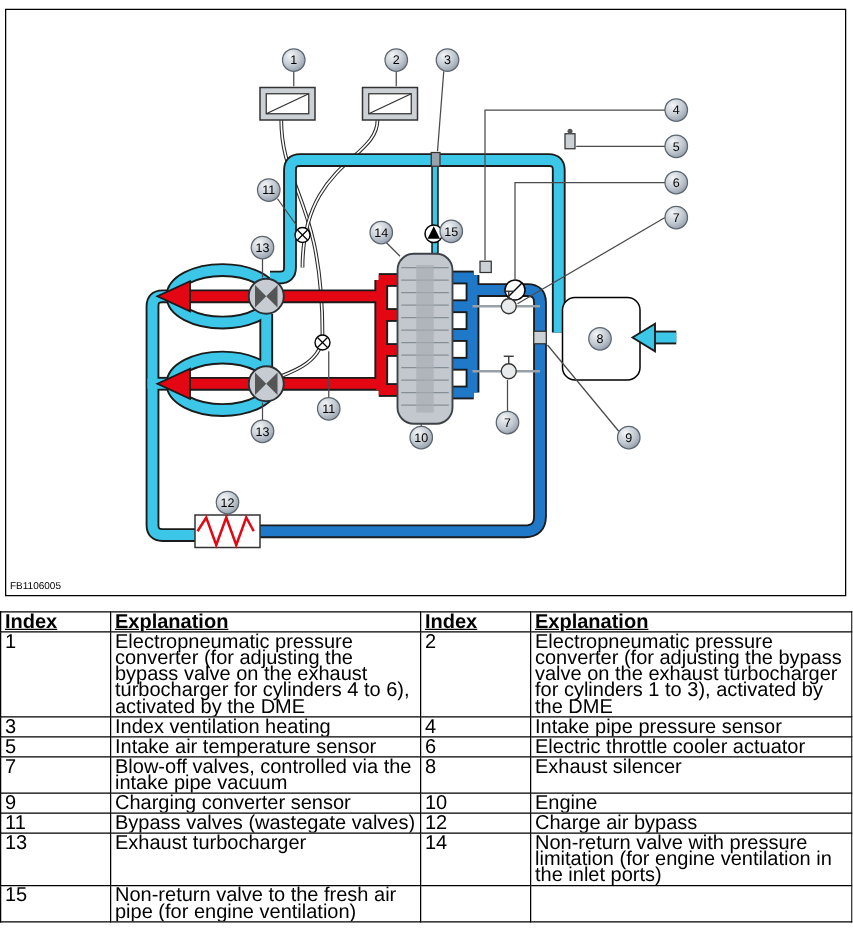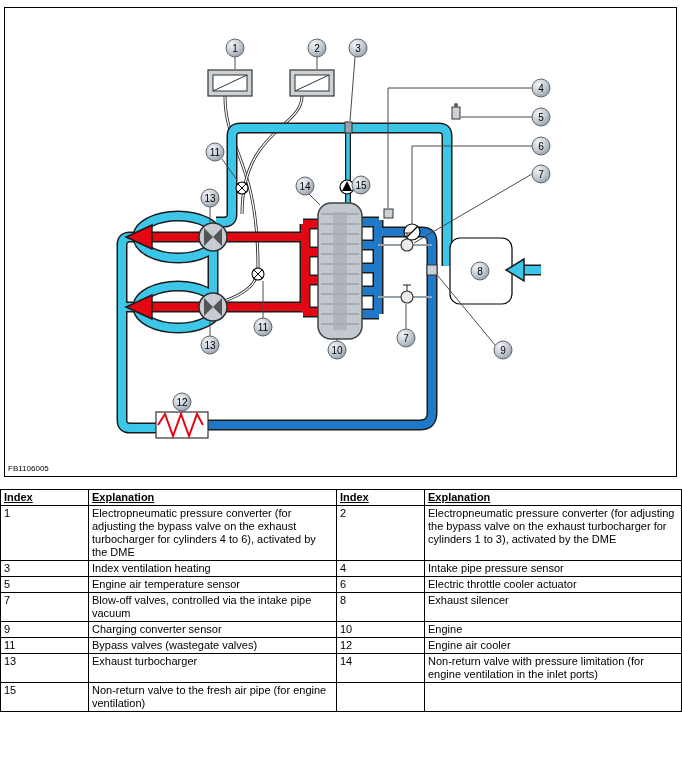--- a/index.html
+++ b/index.html
@@ -29,7 +29,7 @@
   }
   #legend-table th,#legend-table td{
     border:1px solid #000;vertical-align:top;text-align:left;
-    font-size:11px;line-height:13px;padding:1px 3px;
+    font-size:16px;line-height:13px;padding:1px 3px;
     overflow:hidden;word-wrap:break-word;
   }
   #legend-table th{font-weight:bold;text-decoration:underline;}

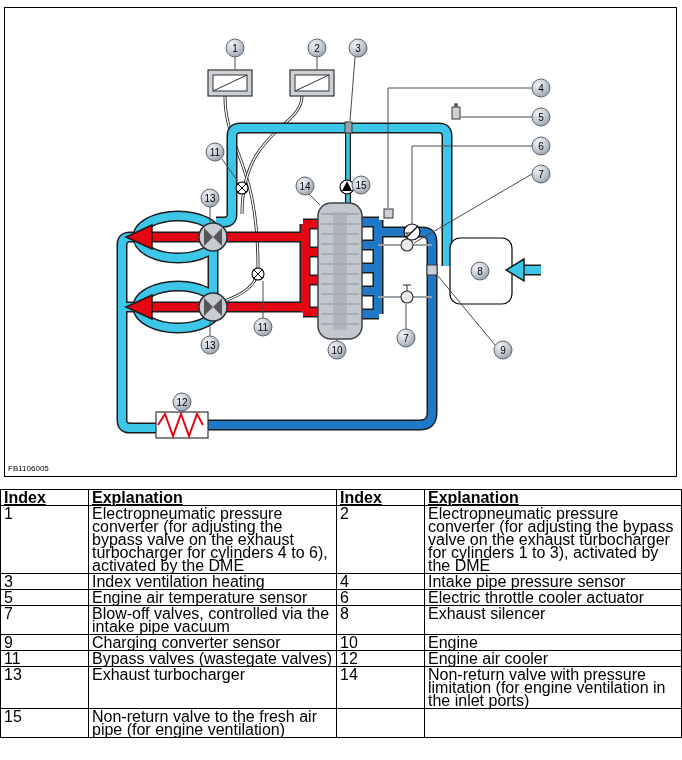--- a/index.html
+++ b/index.html
@@ -337,7 +337,7 @@
         </tr>
         <tr>
           <td>5</td>
-          <td>Engine air temperature sensor</td>
+          <td>Intake air temperature sensor</td>
           <td>6</td>
           <td>Electric throttle cooler actuator</td>
         </tr>

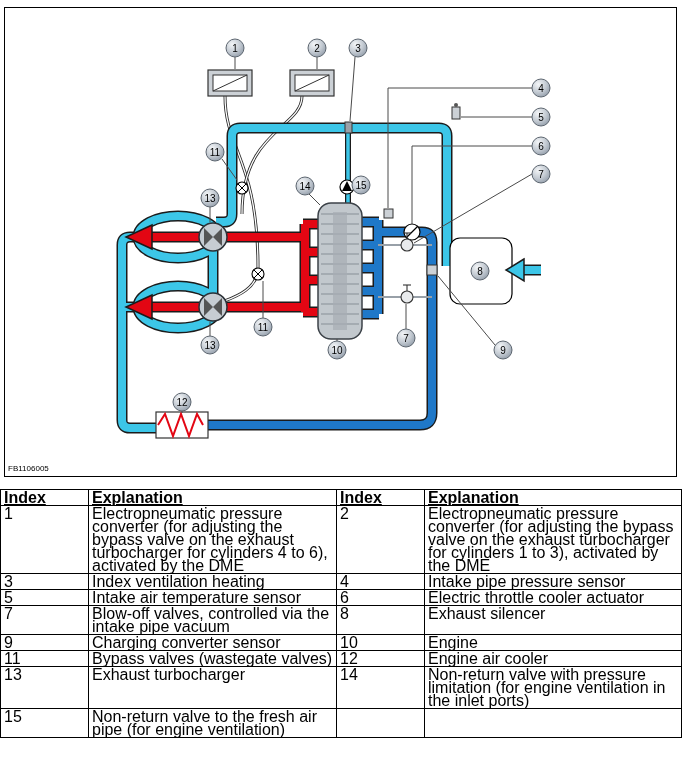--- a/index.html
+++ b/index.html
@@ -357,7 +357,7 @@
           <td>11</td>
           <td>Bypass valves (wastegate valves)</td>
           <td>12</td>
-          <td>Engine air cooler</td>
+          <td>Charge air bypass</td>
         </tr>
         <tr>
           <td>13</td>

